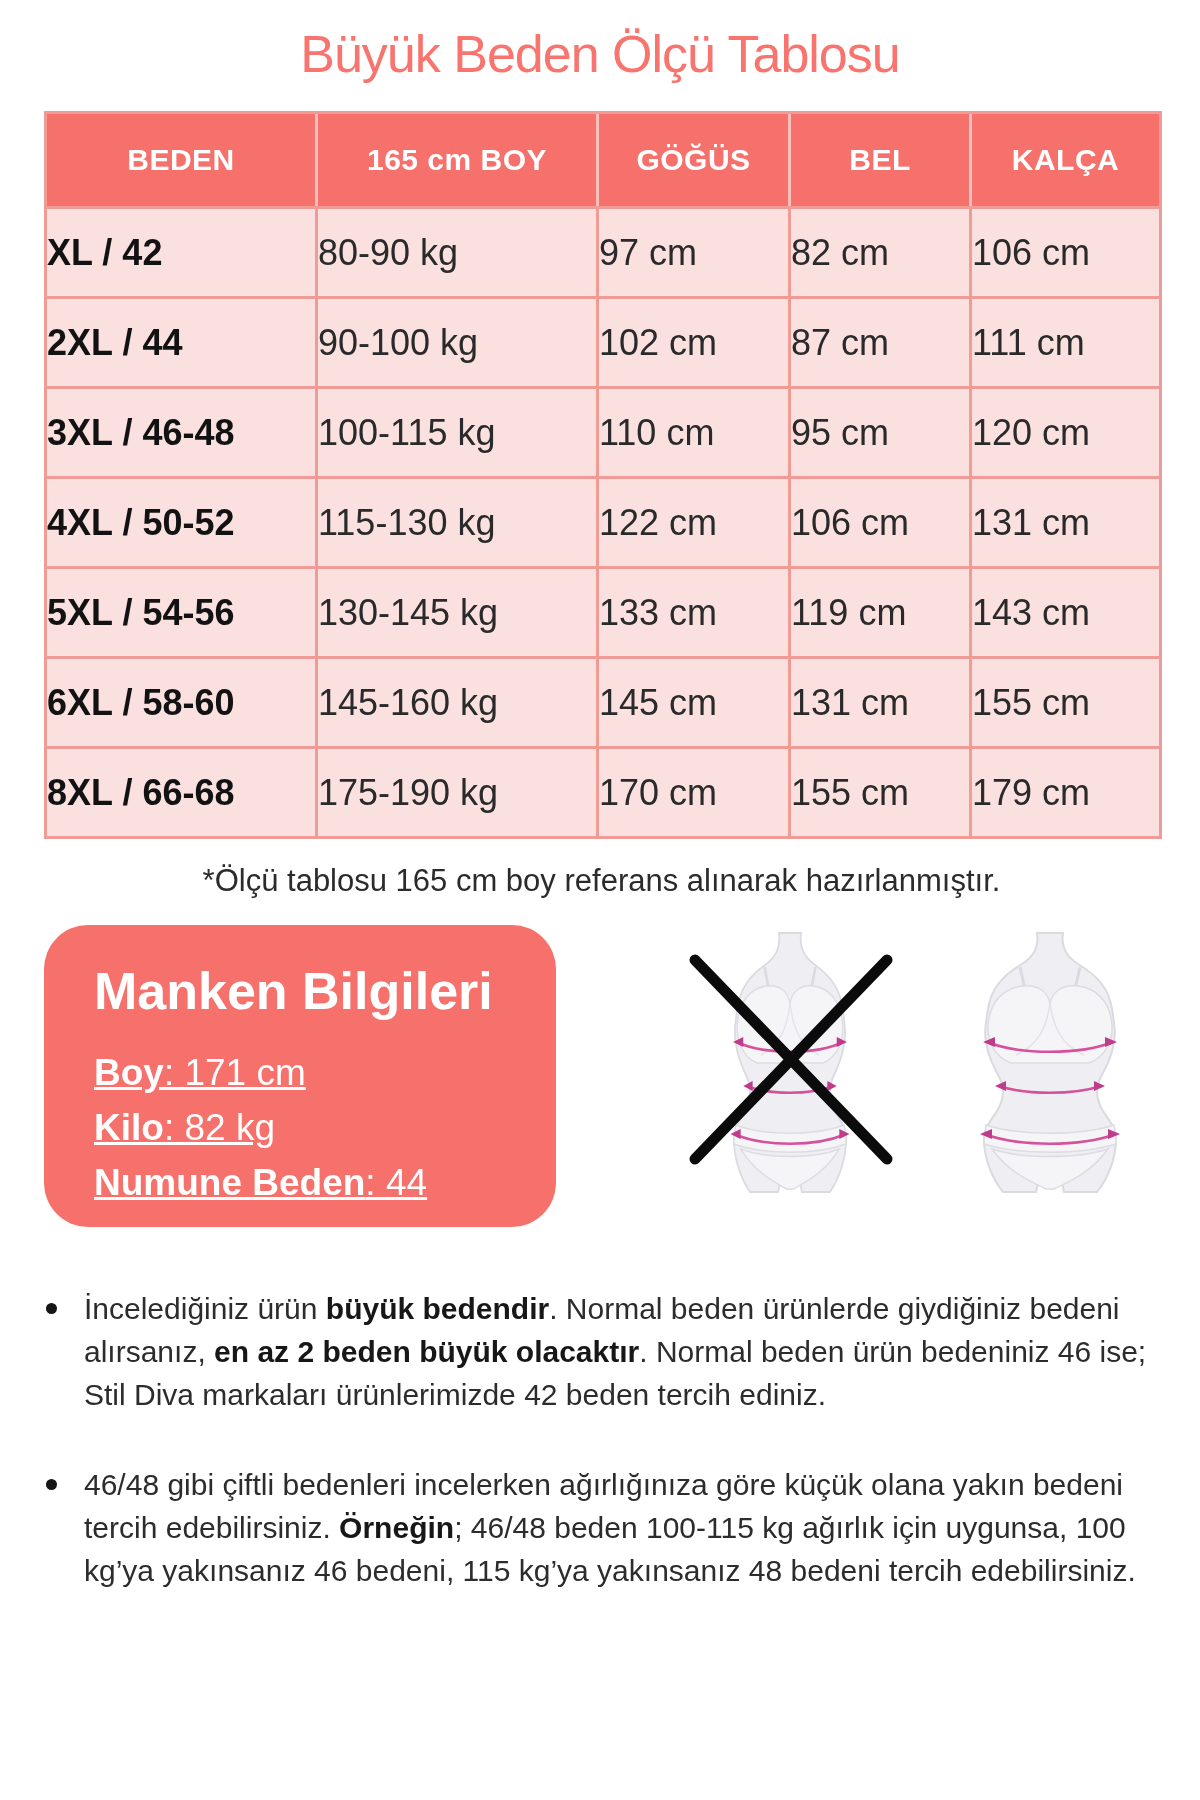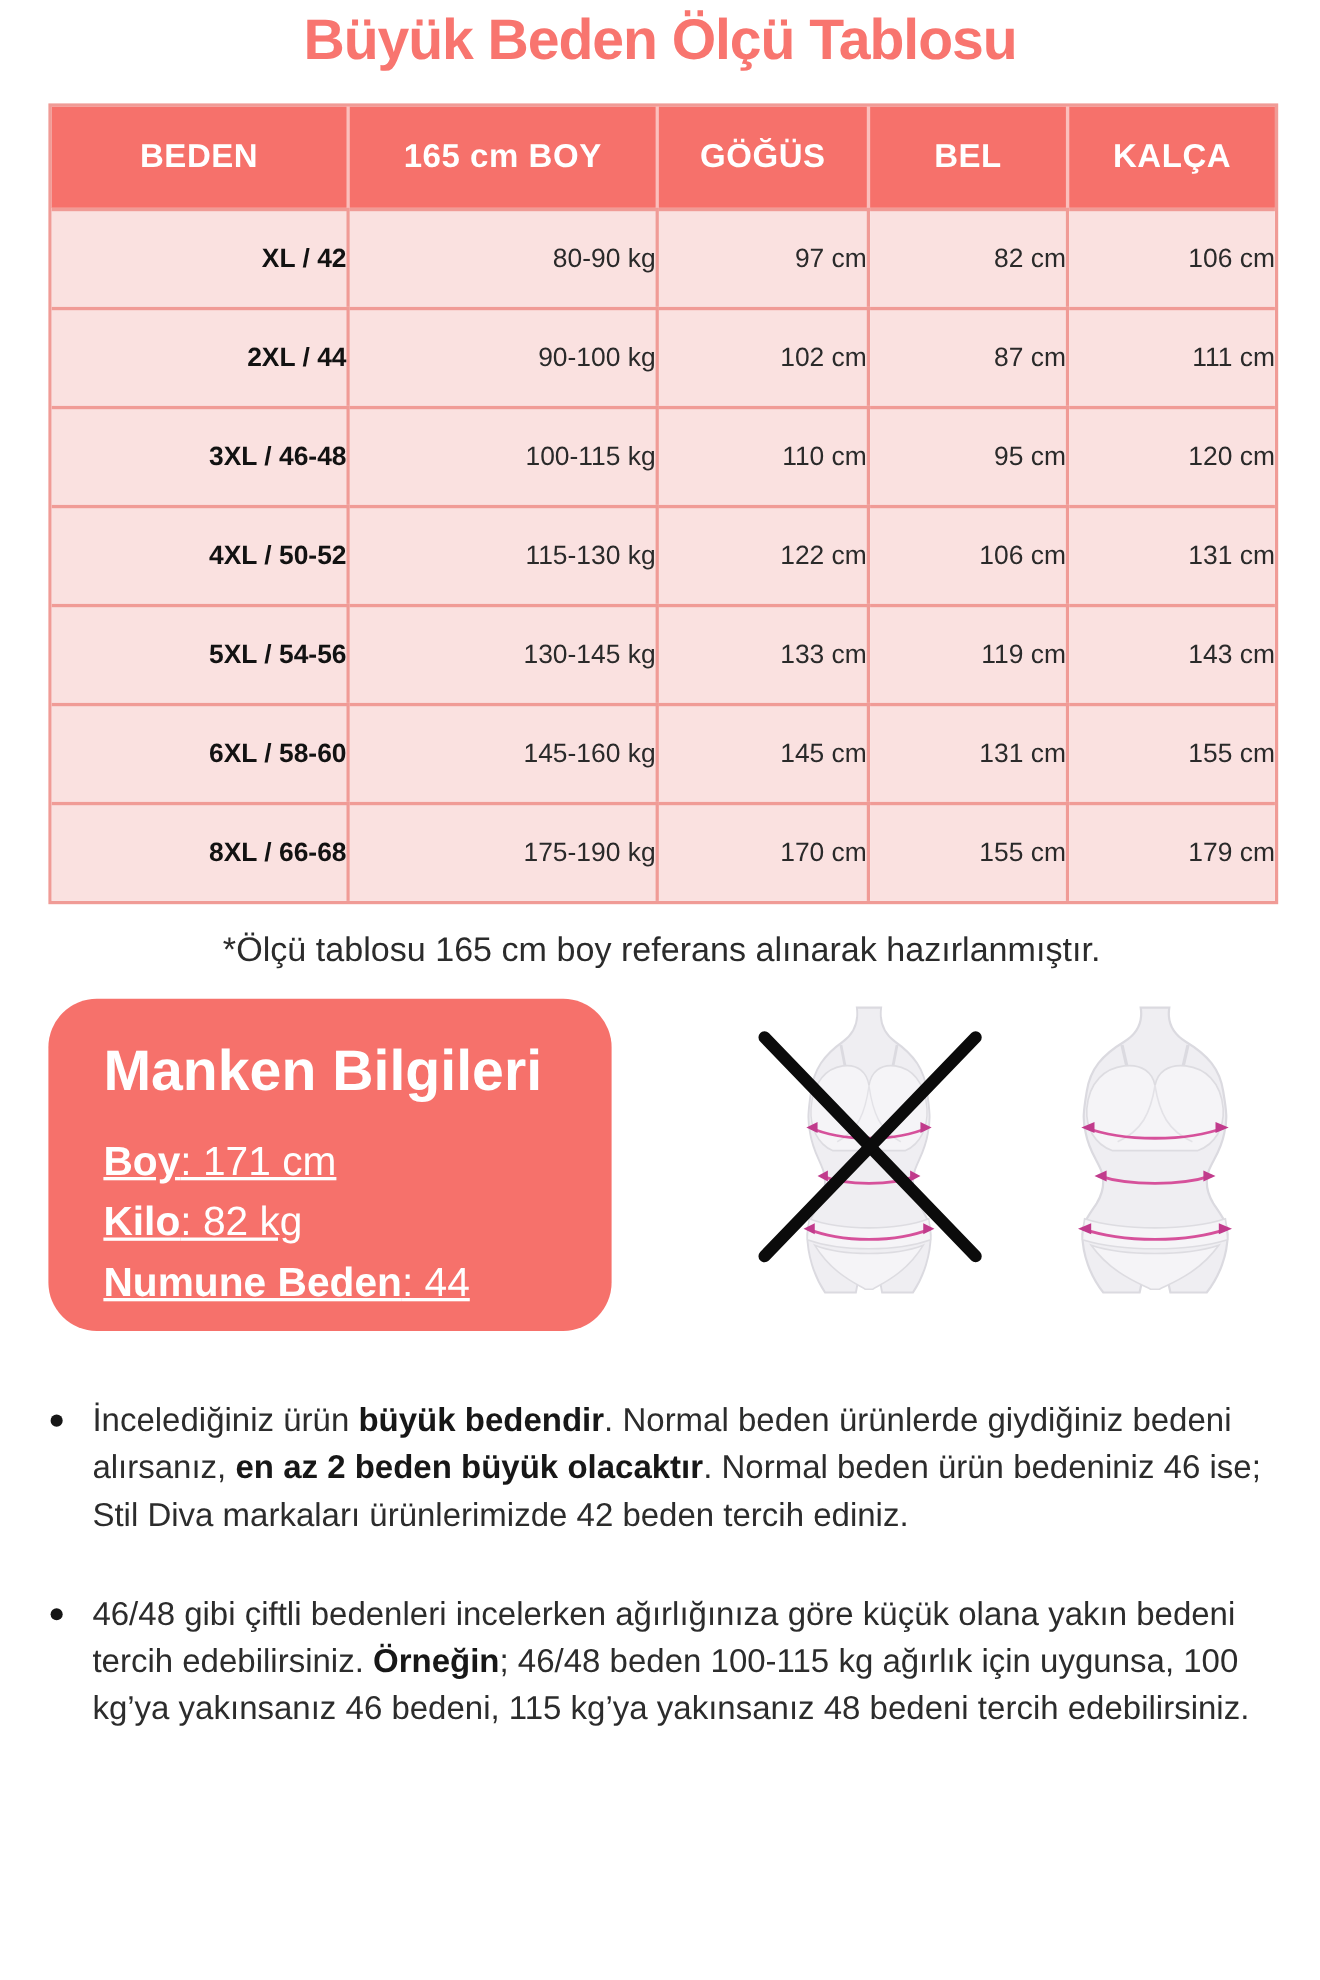--- a/index.html
+++ b/index.html
@@ -15,10 +15,10 @@
   }
   
   .page-title {
-    padding-top:7px;
+    padding-top:24px;
     text-align:center;
     font-size:52px;
-    font-weight:700;
+    font-weight:400;
     letter-spacing:-1px;
     color:#F8756F;
   }

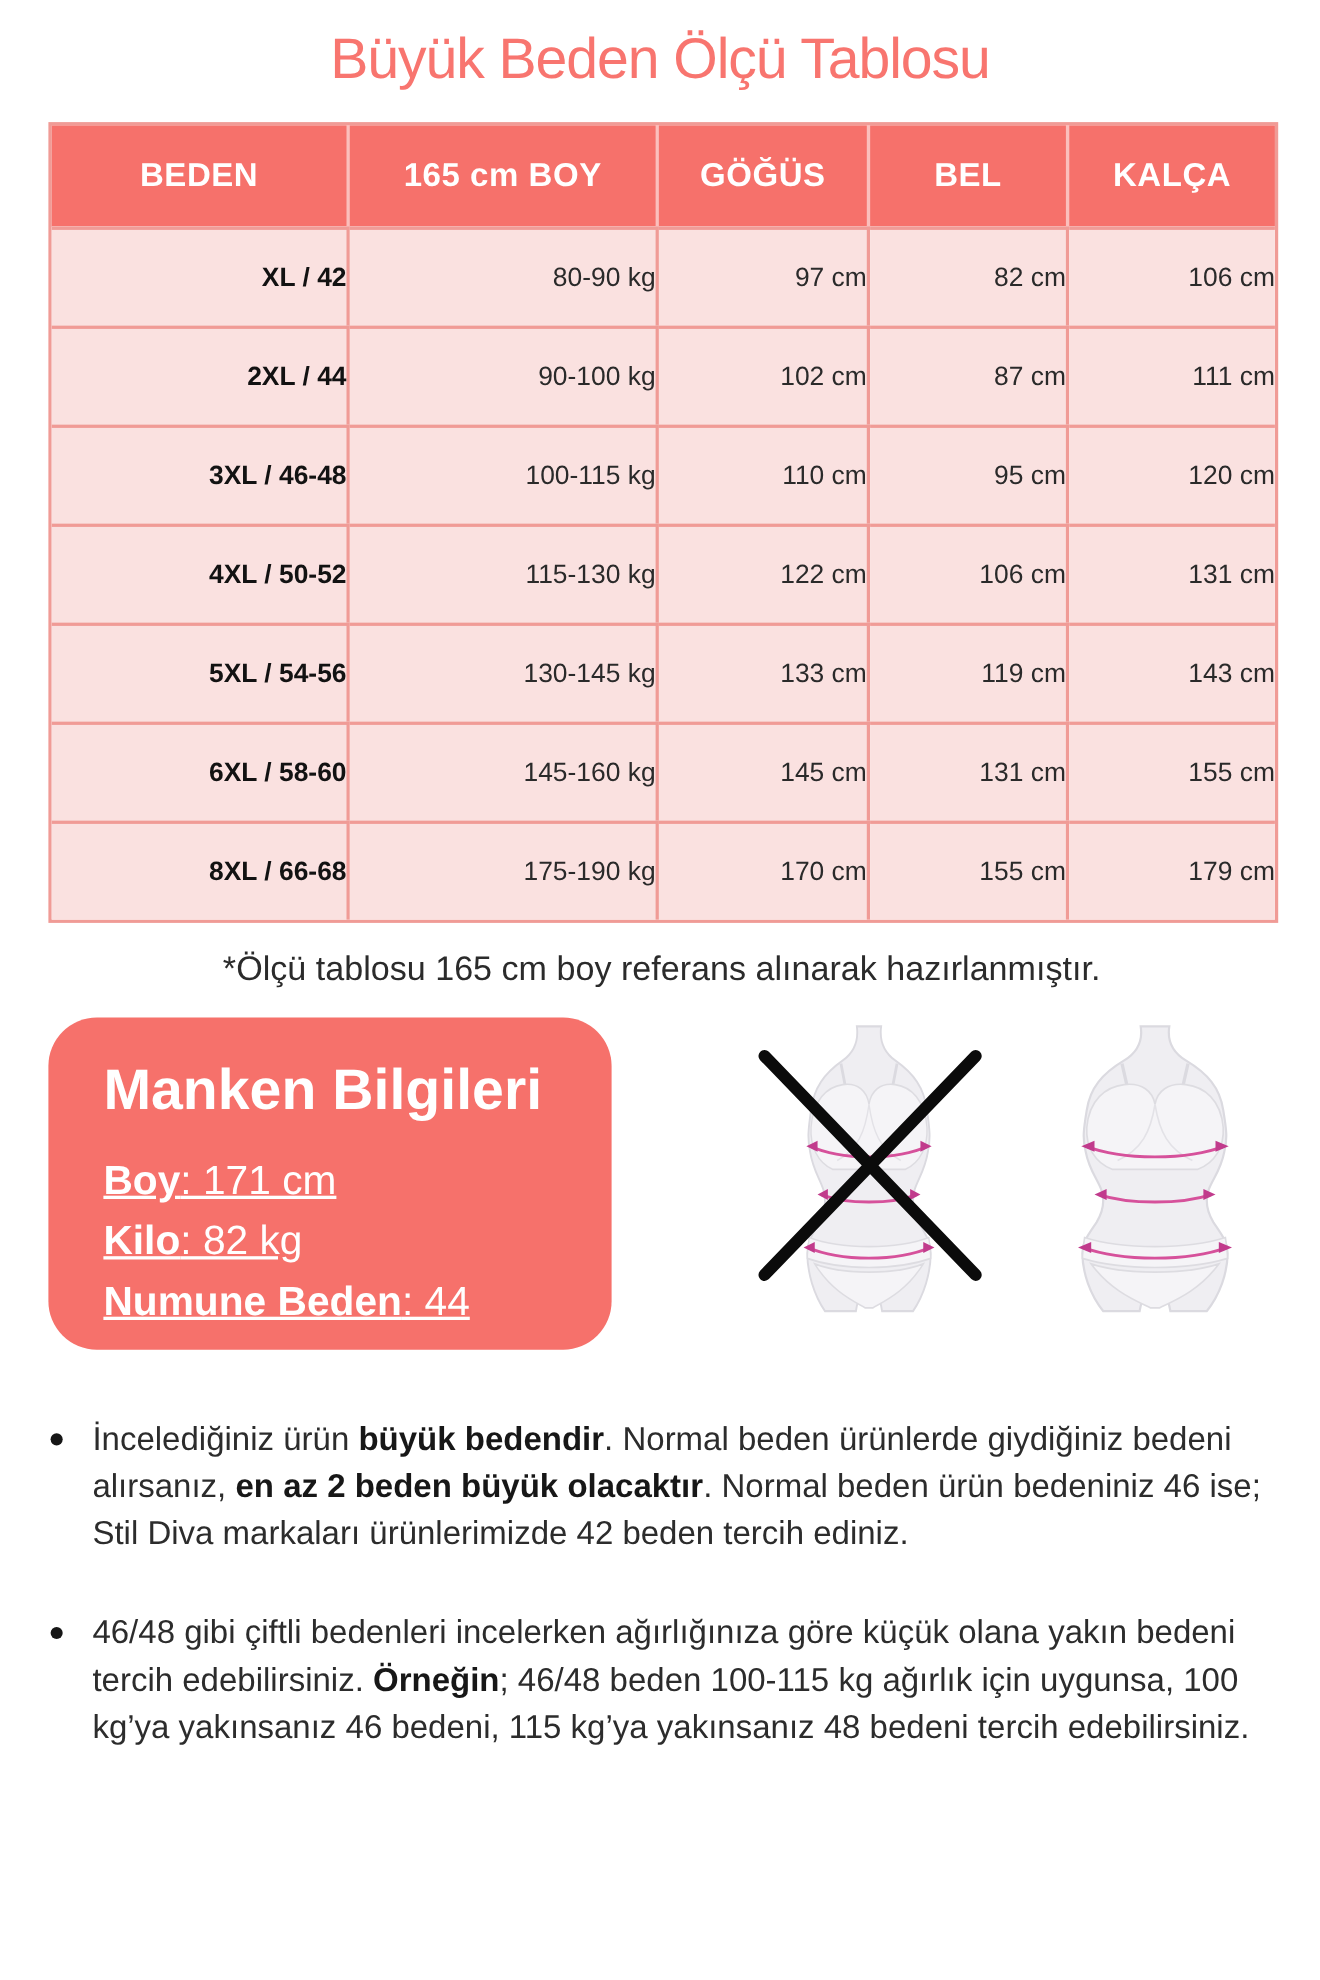--- a/index.html
+++ b/index.html
@@ -51,9 +51,9 @@
   .size-table td {
     background:#FAE1E0;
     color:#2A2A2A;
-    font-size:24px;
+    font-size:36px;
     height:90px;
-    text-align:right;
+    text-align:left;
     vertical-align:middle;
     border-top:3px solid #F09B96;
     border-right:3px solid #F09B96;

